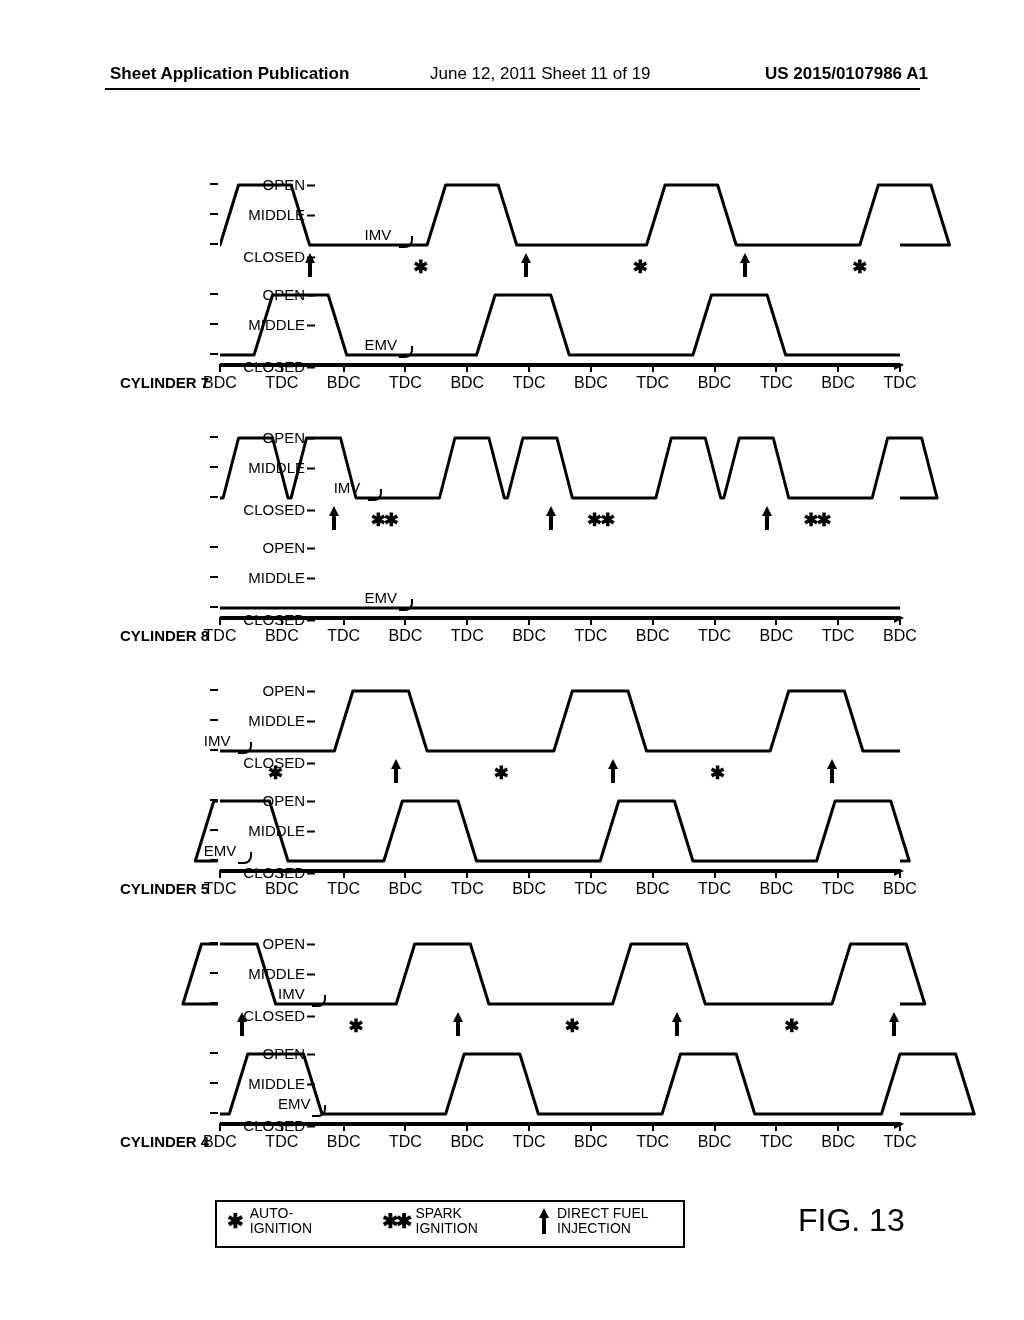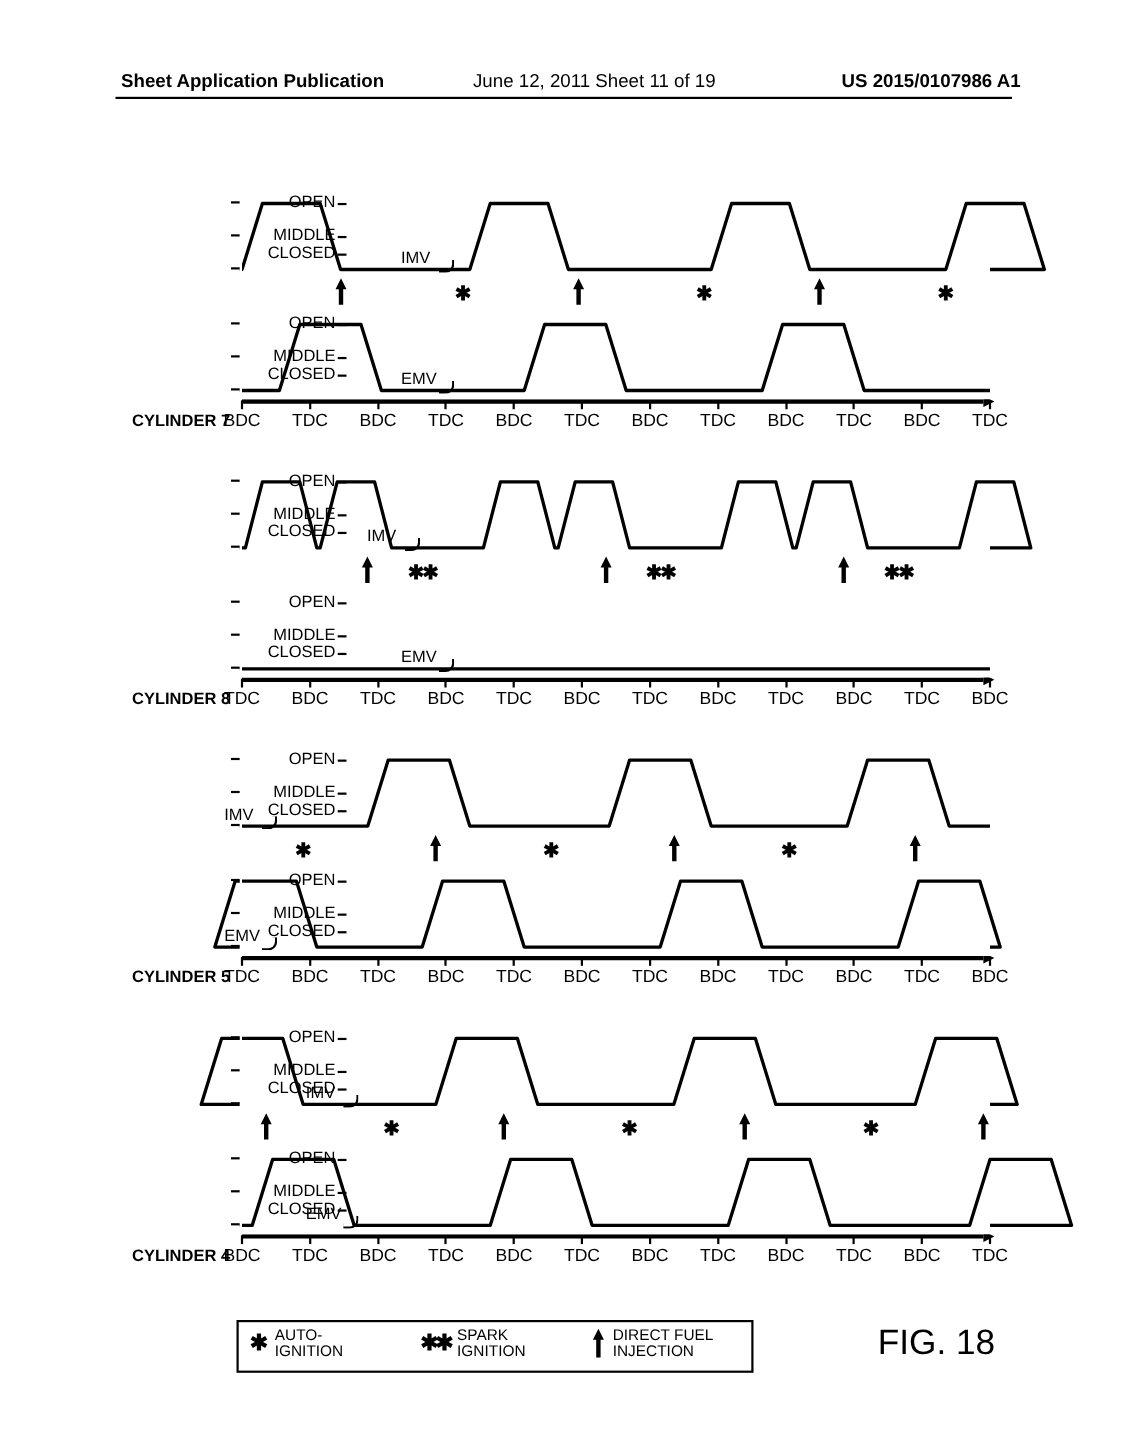--- a/index.html
+++ b/index.html
@@ -61,7 +61,7 @@
   .y-ticks div { position: absolute; right: 0; transform: translateY(-50%); white-space: nowrap; }
   .y-ticks .y-open   { top: 4px; }
   .y-ticks .y-middle { top: 34px; }
-  .y-ticks .y-closed { top: 50px; }
+  .y-ticks .y-closed { top: 76px; }
   .y-ticks div::after {
     content: '';
     position: absolute;

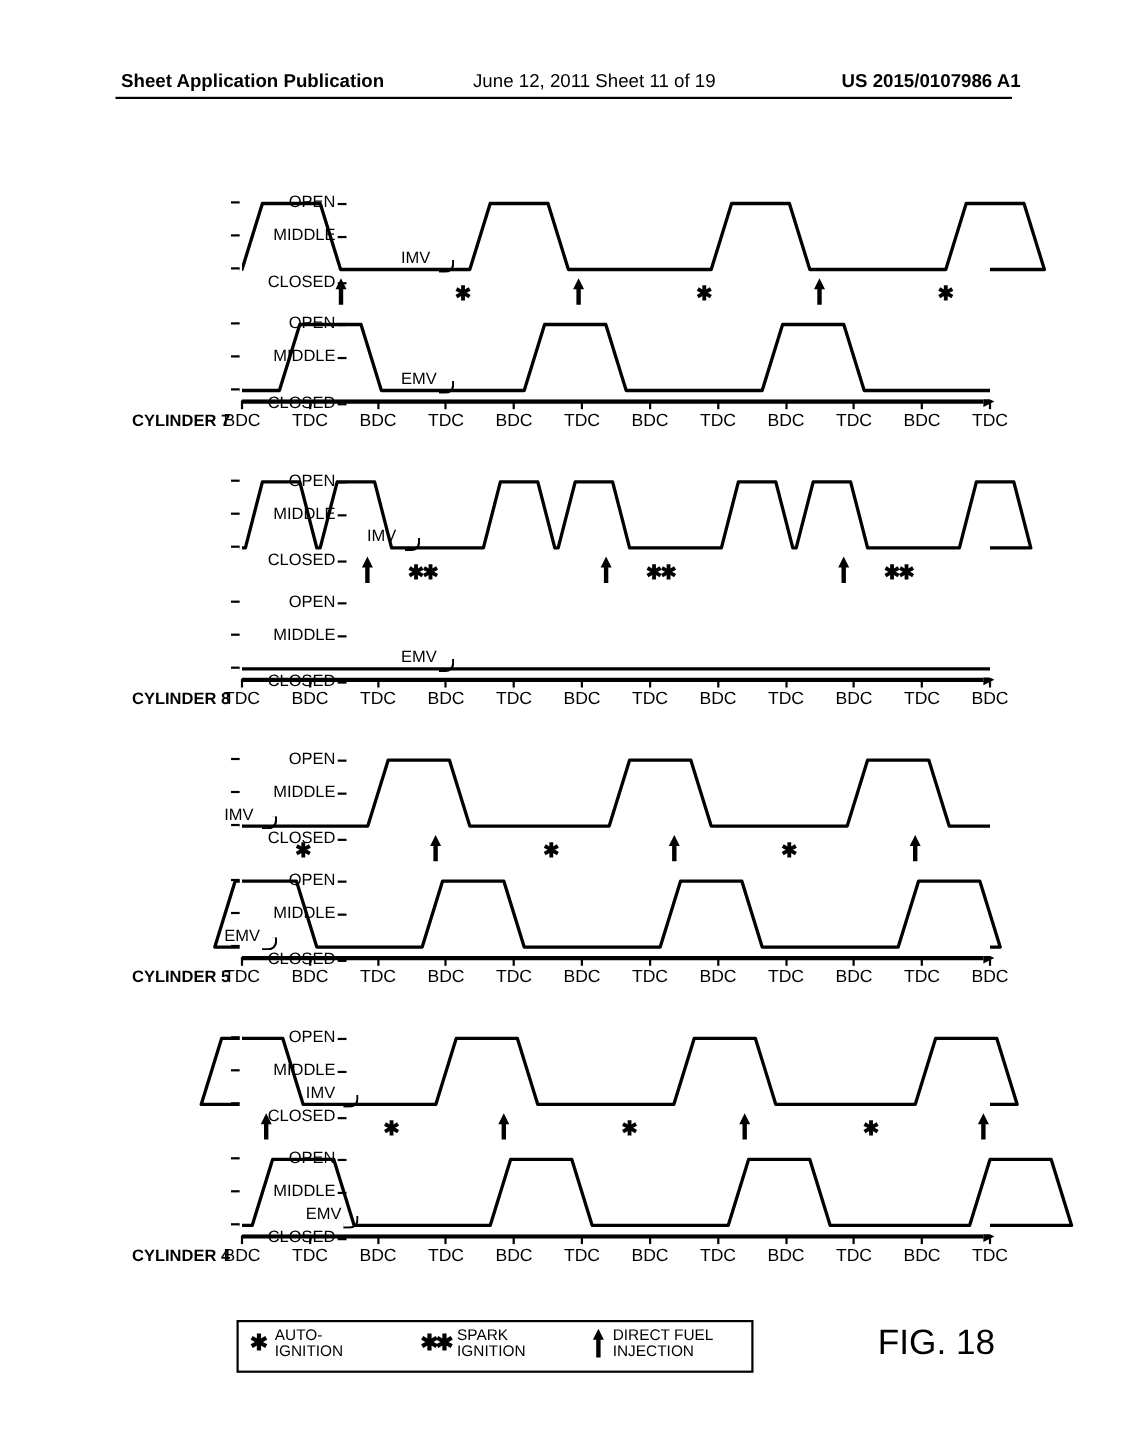--- a/index.html
+++ b/index.html
@@ -540,7 +540,7 @@
     </div>
   </div>
 
-  <div class="fig-label">FIG. 18</div>
+  <div class="fig-label">FIG. 13</div>
 
 </div>
 

